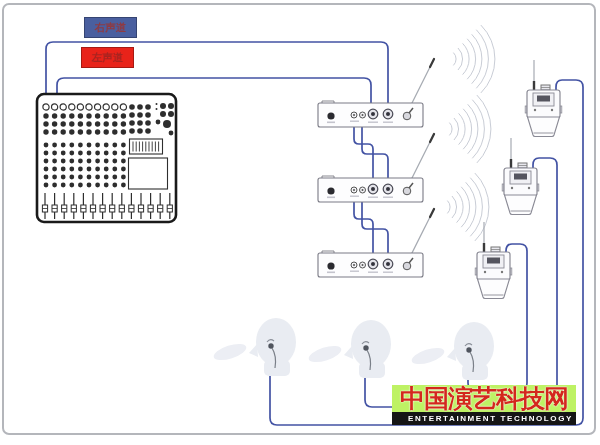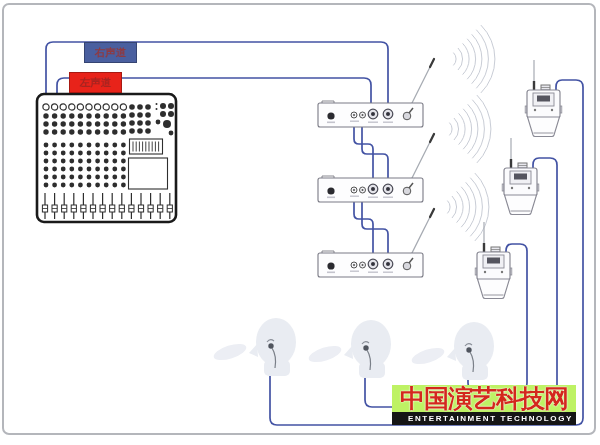--- a/index.html
+++ b/index.html
@@ -10,7 +10,7 @@
   .diagram-svg{position:absolute;left:0;top:0;}
   .chan-badge{position:absolute;width:53px;height:21px;display:flex;align-items:center;
               justify-content:center;font-size:10.5px;font-weight:bold;
-              border:1px solid rgba(0,0,0,.28);box-sizing:border-box;margin-top:25px;}
+              border:1px solid rgba(0,0,0,.28);box-sizing:border-box;}
   .chan-badge.right{left:84px;top:17px;background:#4a5f9f;color:#8f3a42;}
   .chan-badge.left{left:69px;top:47px;background:#e8231a;color:#a82420;}
   .logo{position:absolute;left:392px;top:385px;width:184px;background:#bef264;

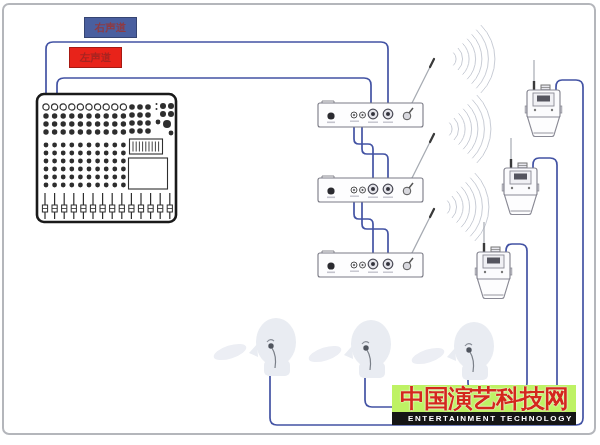--- a/index.html
+++ b/index.html
@@ -12,7 +12,7 @@
               justify-content:center;font-size:10.5px;font-weight:bold;
               border:1px solid rgba(0,0,0,.28);box-sizing:border-box;}
   .chan-badge.right{left:84px;top:17px;background:#4a5f9f;color:#8f3a42;}
-  .chan-badge.left{left:69px;top:47px;background:#e8231a;color:#a82420;}
+  .chan-badge.left{left:81px;top:47px;background:#e8231a;color:#a82420;}
   .logo{position:absolute;left:392px;top:385px;width:184px;background:#bef264;
         text-align:center;}
   .logo-title{color:#d3281c;font-size:25px;line-height:26px;font-weight:bold;

